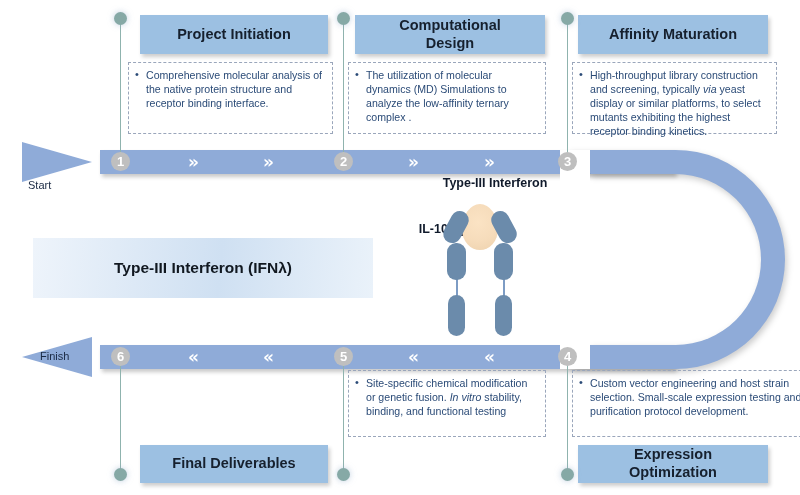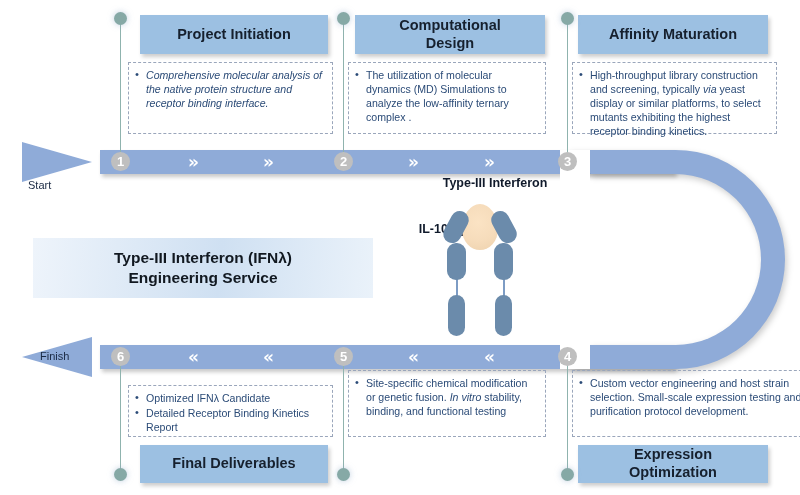--- a/index.html
+++ b/index.html
@@ -146,7 +146,7 @@
   <div class="phase-title" id="t-phase-1" style="left:355px;top:15px;width:190px;height:39px;">Computational Design</div>
   <div class="phase-title" id="t-phase-2" style="left:578px;top:15px;width:190px;height:39px;">Affinity Maturation</div>
 
-  <div class="desc" style="left:128px;top:62px;width:205px;height:72px;font-style:italic;">
+  <div class="desc" style="left:128px;top:62px;width:205px;height:72px;">
     <ul>
       <li>Comprehensive molecular analysis of the native protein structure and receptor binding interface.</li>
     </ul>

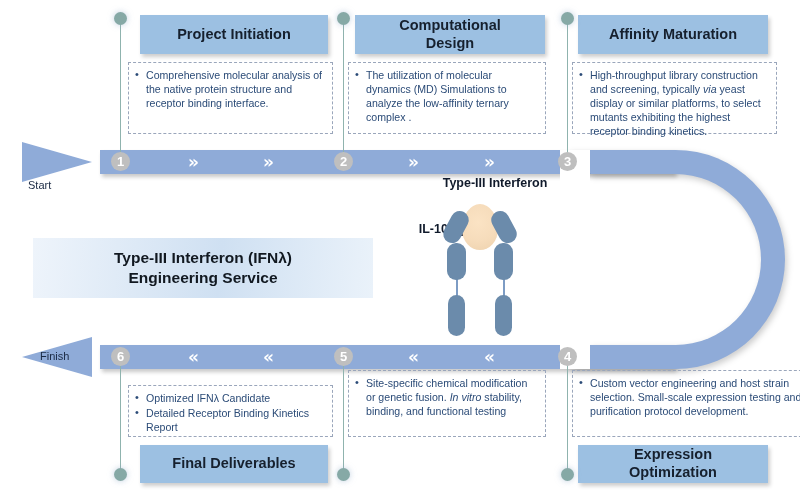--- a/index.html
+++ b/index.html
@@ -206,7 +206,6 @@
   <div id="service-title">
     <div>
       <span>Type-III Interferon (IFNλ)</span><br>
-      <span>Engineering Service</span>
     </div>
   </div>
 

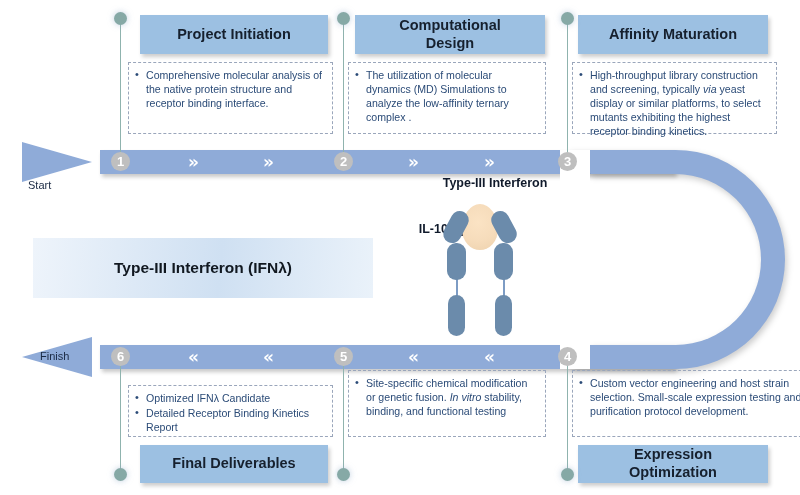--- a/index.html
+++ b/index.html
@@ -234,12 +234,6 @@
   <div class="stem" style="left:567px;top:365px;height:108px;"></div>
   <div class="dot" style="left:561px;top:468px;"></div>
 
-  <div class="desc" style="left:128px;top:385px;width:205px;height:52px;">
-    <ul>
-      <li>Optimized IFNλ Candidate</li>
-      <li>Detailed Receptor Binding Kinetics Report</li>
-    </ul>
-  </div>
 
   <div class="desc" style="left:348px;top:370px;width:198px;height:67px;">
     <ul>

